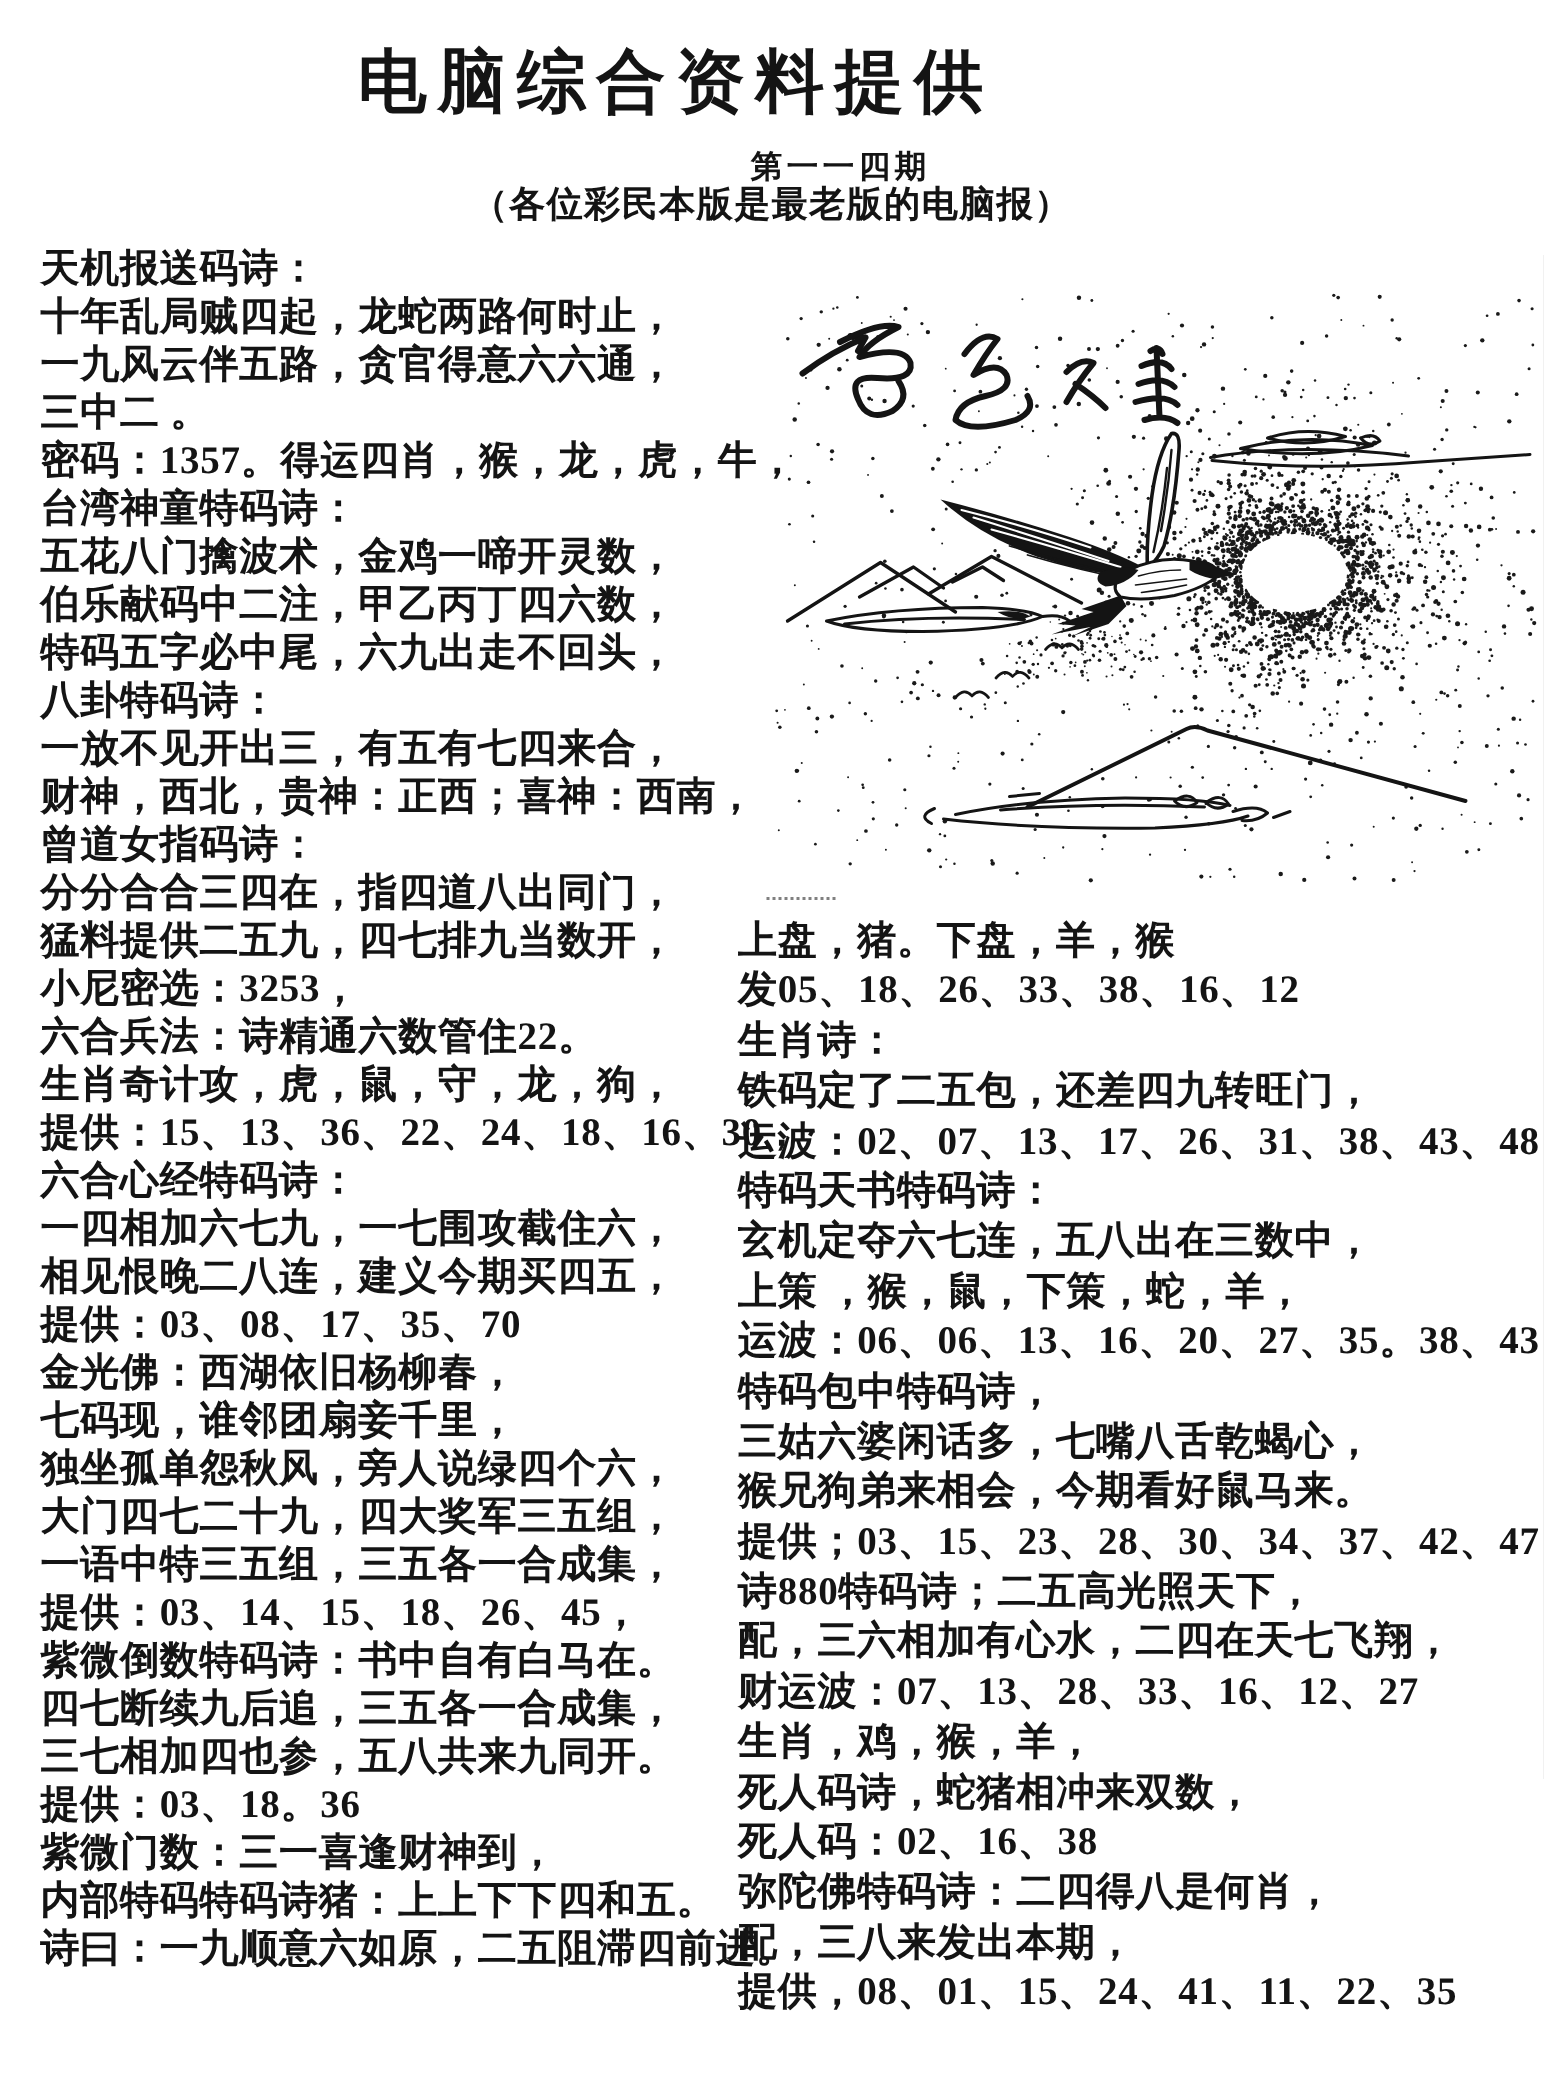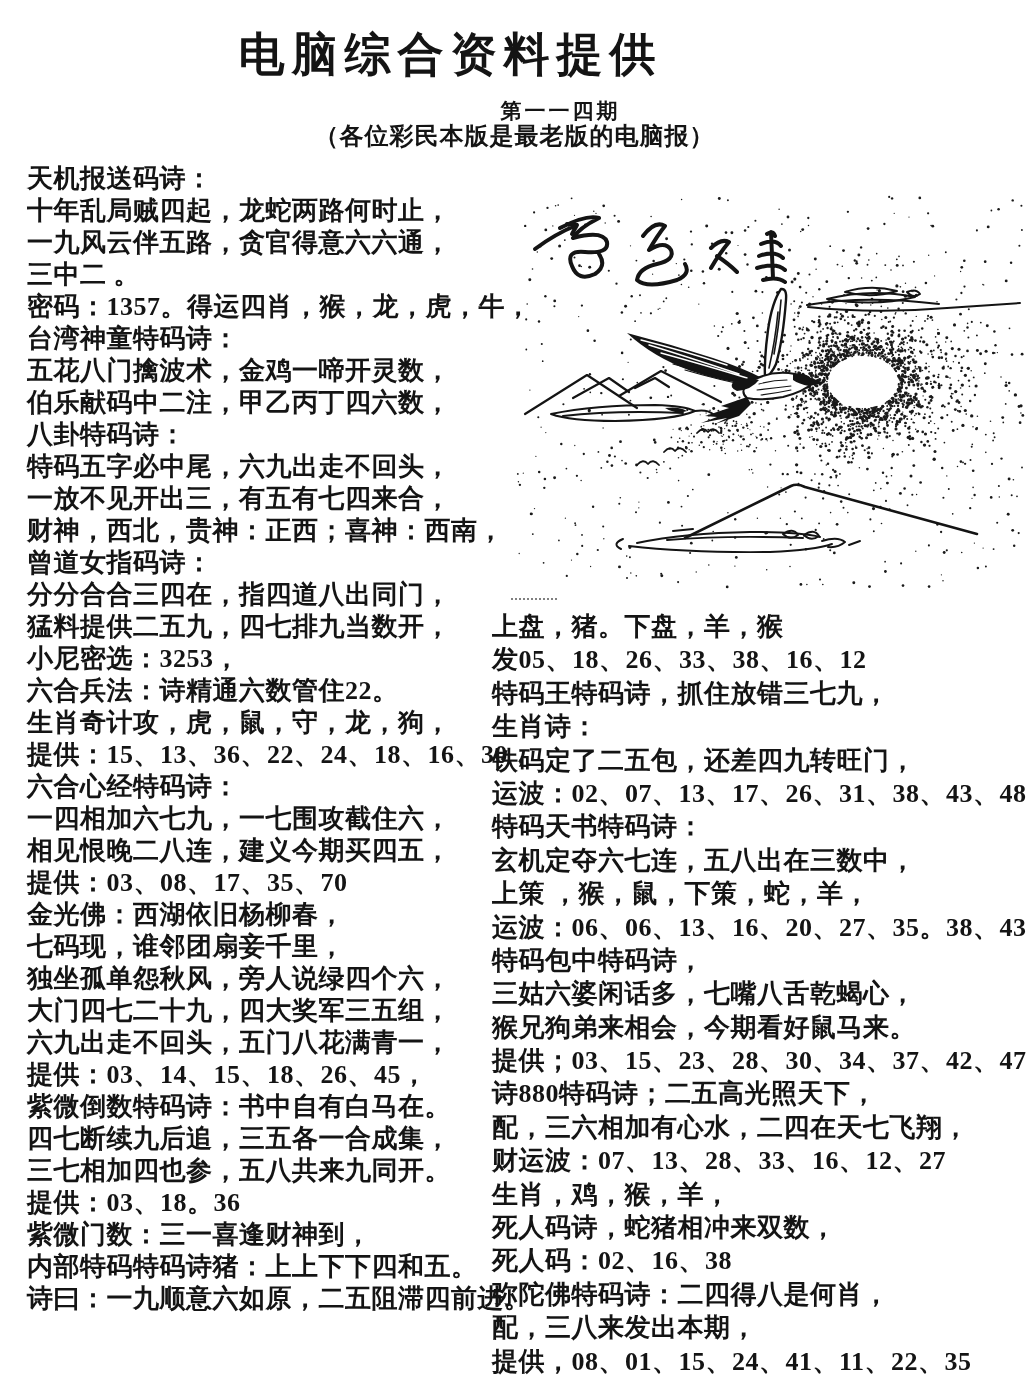--- a/index.html
+++ b/index.html
@@ -2401,8 +2401,8 @@
       <div class="line">台湾神童特码诗：</div>
       <div class="line">五花八门擒波术，金鸡一啼开灵数，</div>
       <div class="line">伯乐献码中二注，甲乙丙丁四六数，</div>
+      <div class="line">特码五字必中尾，六九出走不回头，</div>
       <div class="line">八卦特码诗：</div>
-      <div class="line">特码五字必中尾，六九出走不回头，</div>
       <div class="line">一放不见开出三，有五有七四来合，</div>
       <div class="line">财神，西北，贵神：正西；喜神：西南，</div>
       <div class="line">曾道女指码诗：</div>

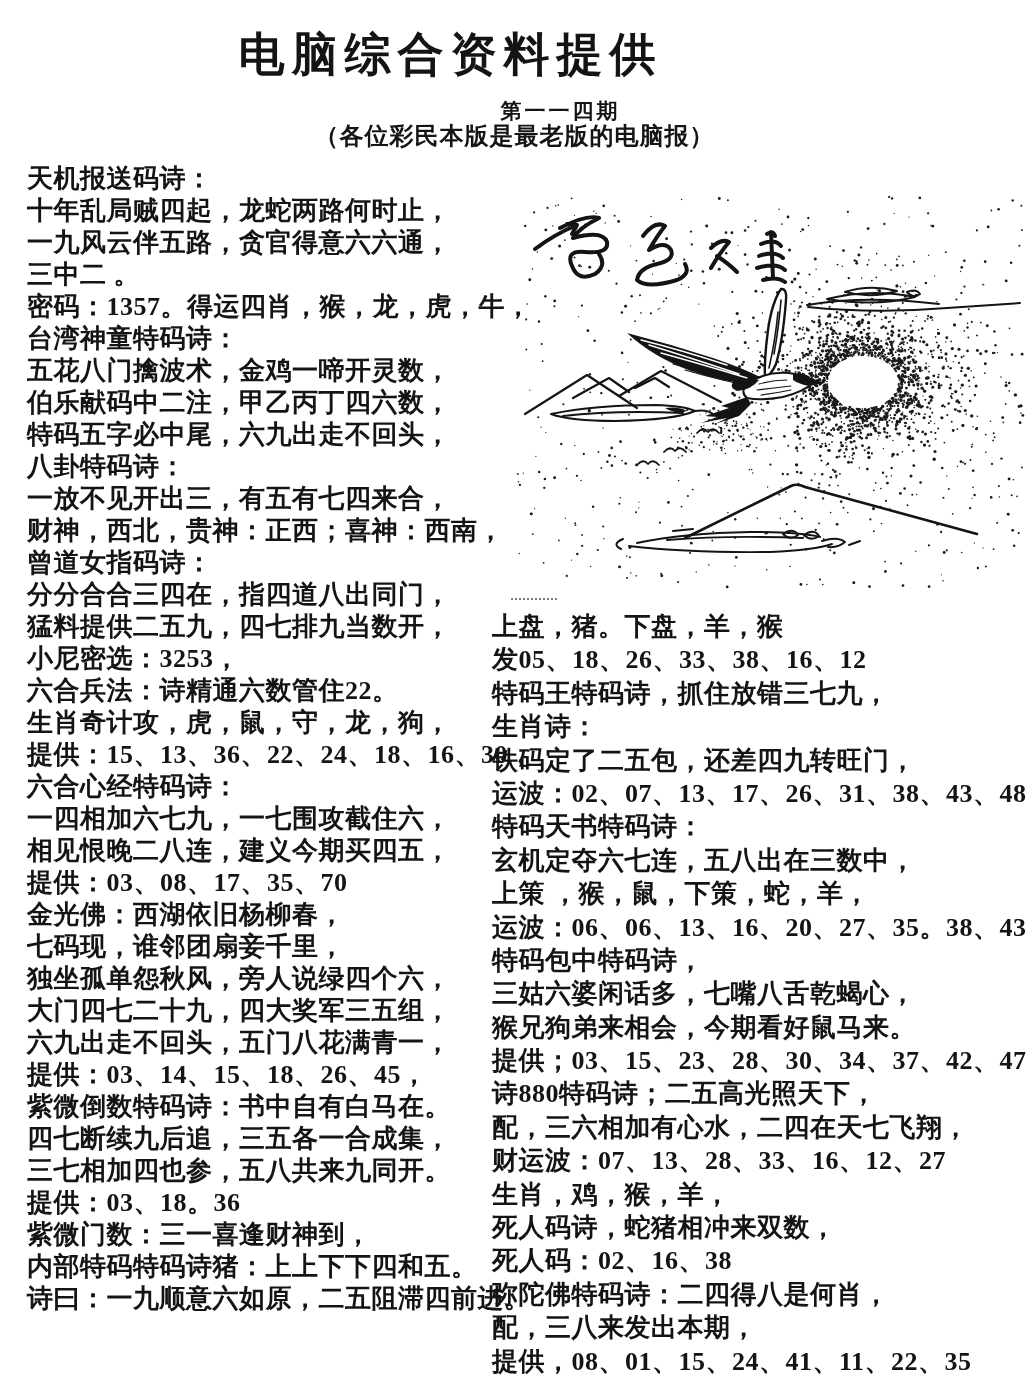--- a/index.html
+++ b/index.html
@@ -2433,7 +2433,6 @@
   <div class="col" id="right-col">
       <div class="line">上盘，猪。下盘，羊，猴</div>
       <div class="line">发<b>05</b>、<b>18</b>、<b>26</b>、<b>33</b>、<b>38</b>、<b>16</b>、<b>12</b></div>
-      <div class="line">特码王特码诗，抓住放错三七九，</div>
       <div class="line">生肖诗：</div>
       <div class="line">铁码定了二五包，还差四九转旺门，</div>
       <div class="line">运波：<b>02</b>、<b>07</b>、<b>13</b>、<b>17</b>、<b>26</b>、<b>31</b>、<b>38</b>、<b>43</b>、<b>48</b></div>

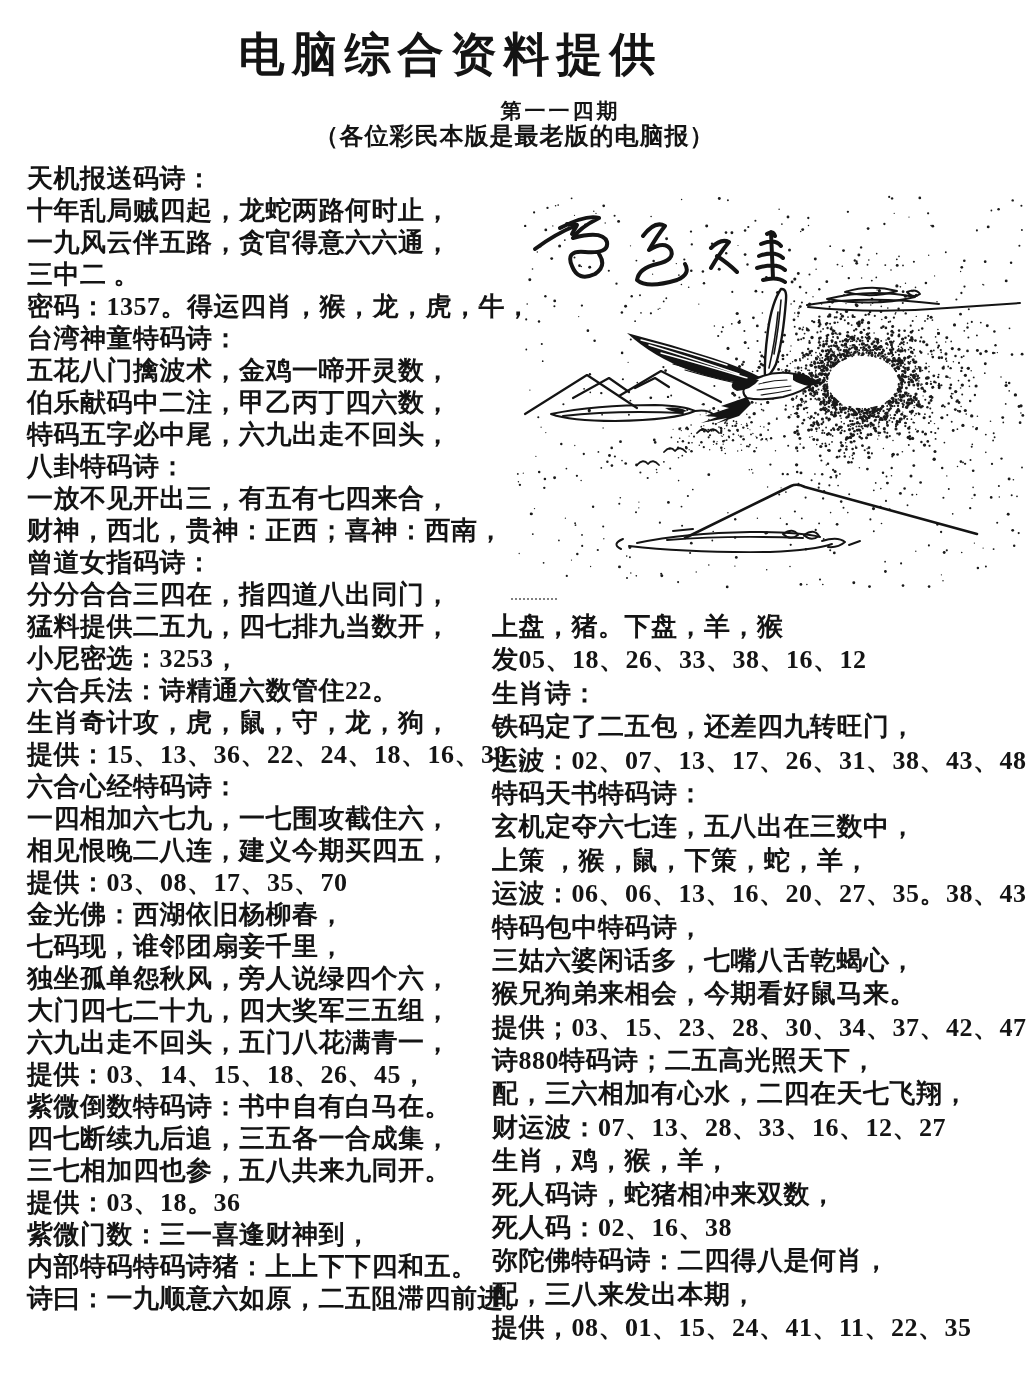--- a/index.html
+++ b/index.html
@@ -2420,7 +2420,7 @@
       <div class="line">七码现，谁邻团扇妾千里，</div>
       <div class="line">独坐孤单怨秋风，旁人说绿四个六，</div>
       <div class="line">大门四七二十九，四大奖军三五组，</div>
-      <div class="line">六九出走不回头，五门八花满青一，</div>
+      <div class="line">一语中特三五组，三五各一合成集，</div>
       <div class="line">提供：<b>03</b>、<b>14</b>、<b>15</b>、<b>18</b>、<b>26</b>、<b>45</b>，</div>
       <div class="line">紫微倒数特码诗：书中自有白马在。</div>
       <div class="line">四七断续九后追，三五各一合成集，</div>

